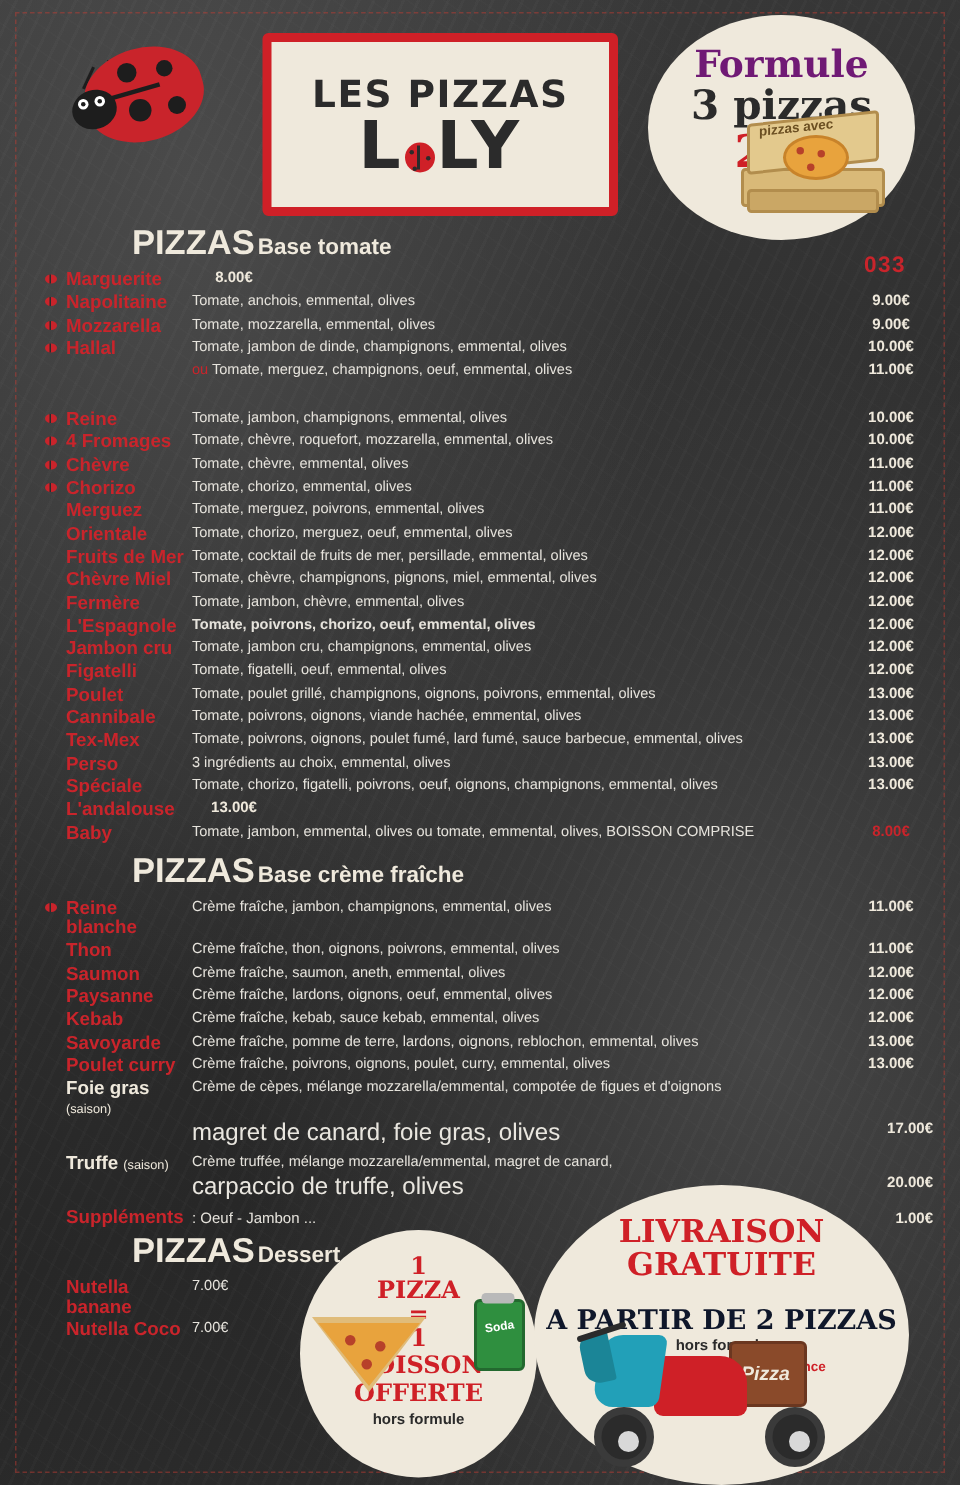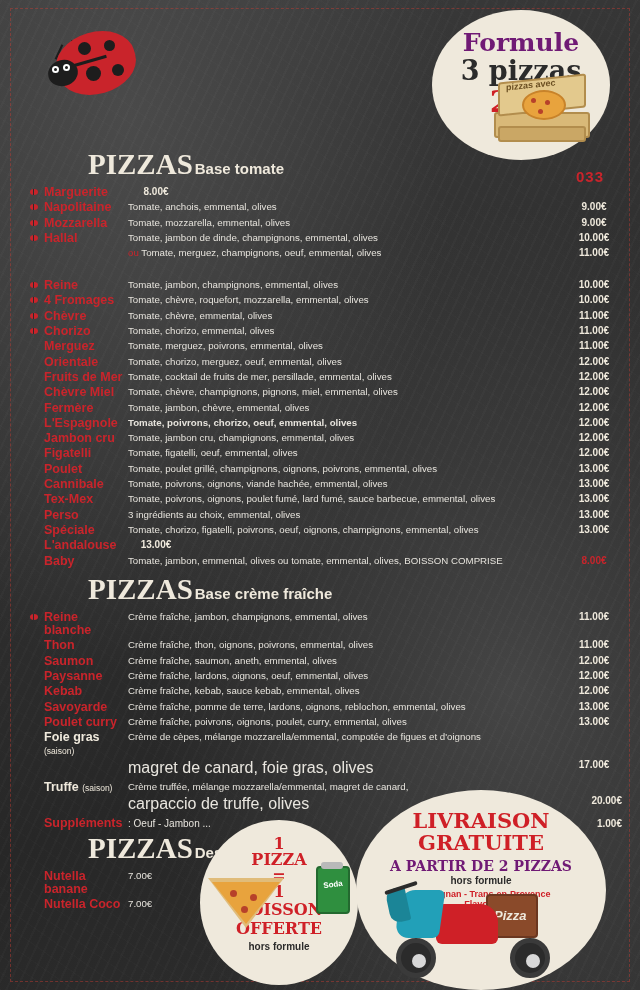--- a/index.html
+++ b/index.html
@@ -188,6 +188,12 @@
       </div>
   </div>
 
+  <div class="logo-box">
+    <div class="logo-line1">LES PIZZAS</div>
+    <div class="logo-line2">
+      <span>L</span><span class="logo-dot"></span><span>LY</span>
+    </div>
+  </div>
 
   <div class="formule">
     <div class="f1">Formule</div>

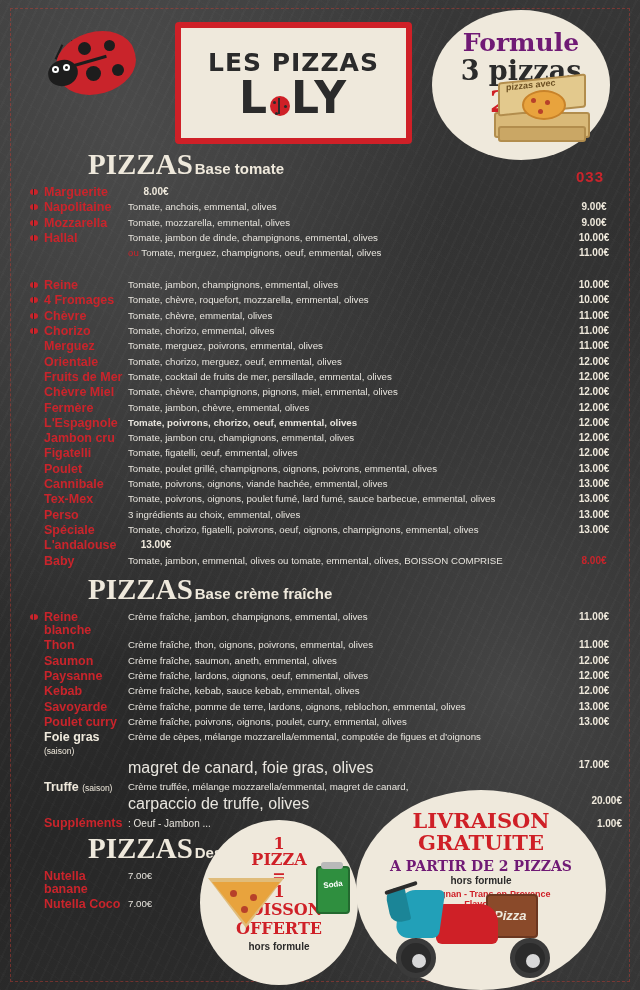--- a/index.html
+++ b/index.html
@@ -102,7 +102,7 @@
   
   .menu{position:absolute;left:22px;top:148px;width:600px;}
   .sec-head{display:flex;align-items:baseline;gap:2px;margin:0 0 4px 66px;}
-  .sec-head .big{font-size:29px;font-weight:bold;color:#efe9dc;font-family:Liberation Serif, serif;letter-spacing:0px;}
+  .sec-head .big{font-size:23px;font-weight:bold;color:#efe9dc;font-family:Liberation Sans, sans-serif;letter-spacing:0px;}
   .sec-head .sub{font-size:15px;color:#efe9dc;font-weight:bold;}
   .code{position:absolute;right:18px;top:20px;color:#c9242b;font-weight:bold;font-size:15px;letter-spacing:1px;}
 

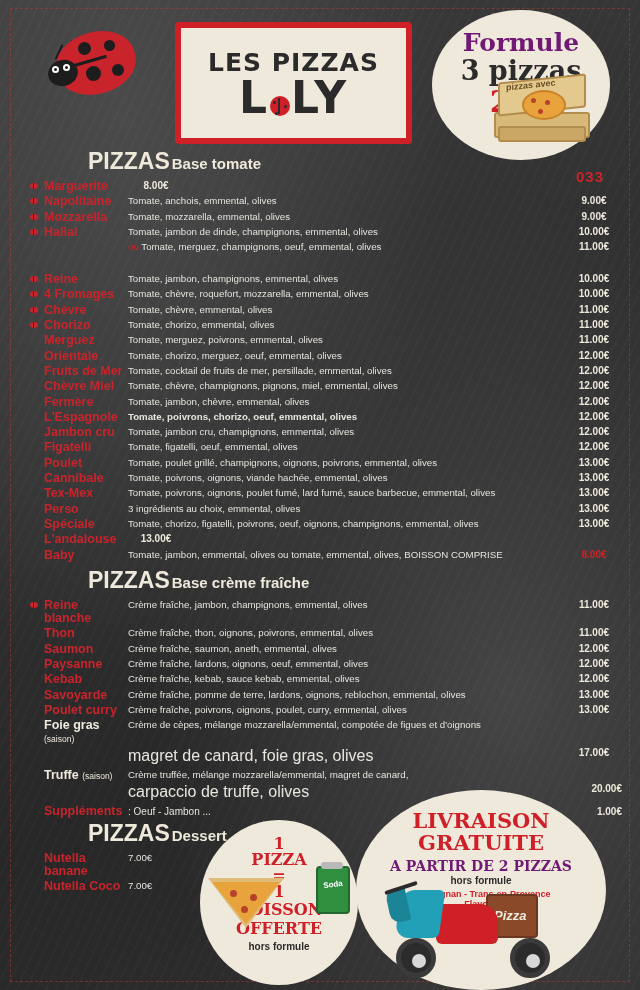--- a/index.html
+++ b/index.html
@@ -390,7 +390,7 @@
         <div style="display:flex;">
           <div style="width:106px;min-width:106px;"></div>
           <div class="ds2" style="flex:1;">magret de canard, foie gras, olives</div>
-          <div class="pr" style="width:56px;text-align:center;font-size:10px;font-weight:bold;color:#efe9dc;">17.00€</div>
+          <div class="pr" style="width:56px;text-align:right;font-size:10px;font-weight:bold;color:#efe9dc;">17.00€</div>
         </div>
 
         <div class="row" style="margin-top:3px;">

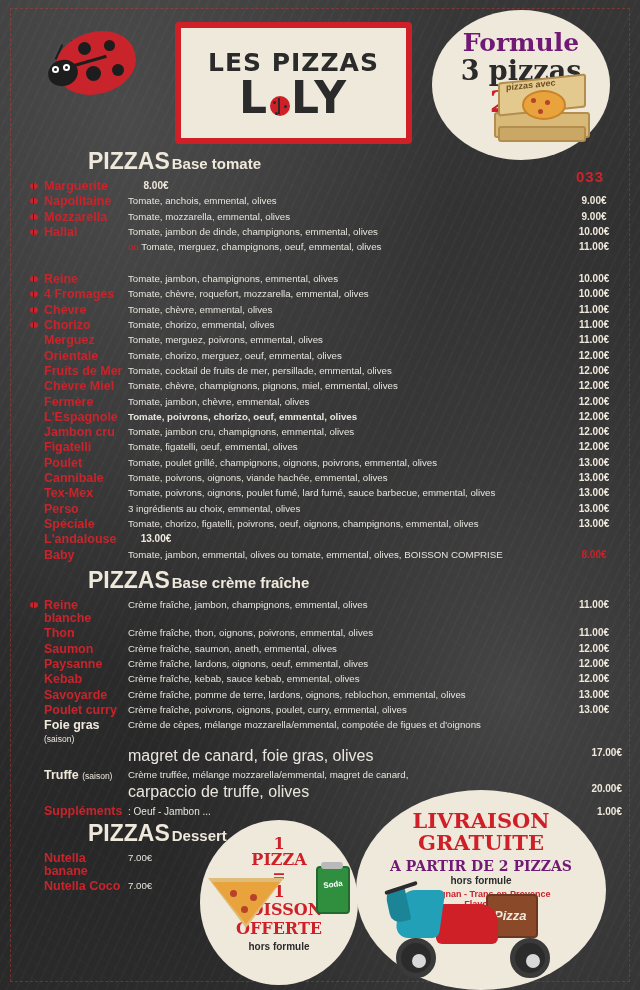--- a/index.html
+++ b/index.html
@@ -148,7 +148,7 @@
     display:flex;flex-direction:column;align-items:center;padding-top:20px;box-sizing:border-box;
   }
   .circle-right .r1{color:#cf2027;font-weight:bold;font-size:21px;font-family:"DejaVu Serif",serif;line-height:1.05;text-align:center;}
-  .circle-right .r2{color:#701a75;font-weight:bold;font-size:14px;margin-top:4px;font-family:"DejaVu Serif",serif;}
+  .circle-right .r2{color:#0f172a;font-weight:bold;font-size:18px;margin-top:16px;font-family:"DejaVu Serif",serif;}
   .circle-right .r3{color:#2b2b2b;font-size:10px;margin-top:1px;font-weight:bold;}
   .circle-right .r4{color:#cf2027;font-size:9px;margin-top:3px;font-weight:bold;}
   .circle-right .r5{color:#cf2027;font-size:9px;font-weight:bold;}

